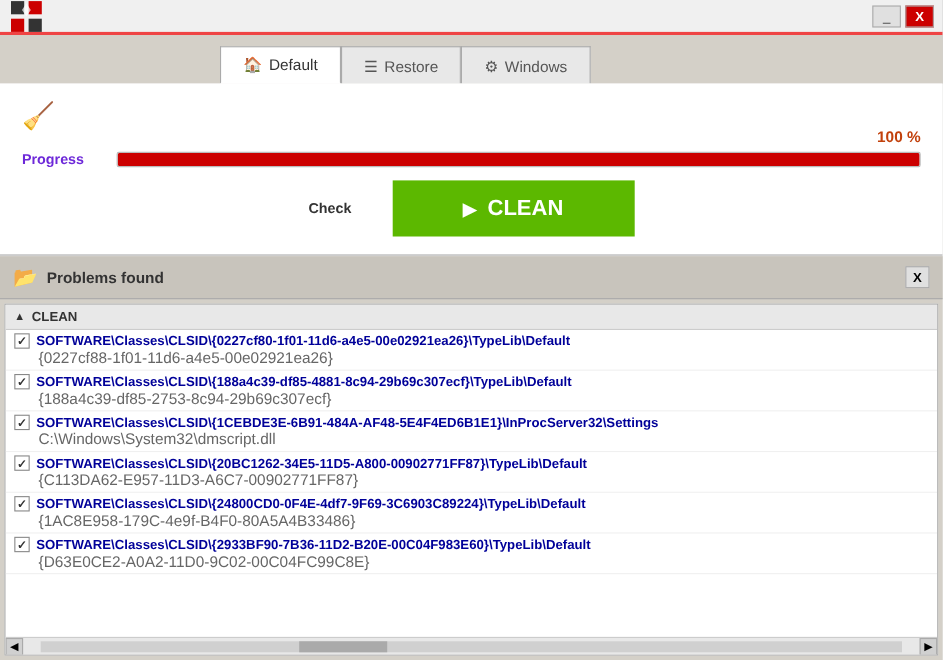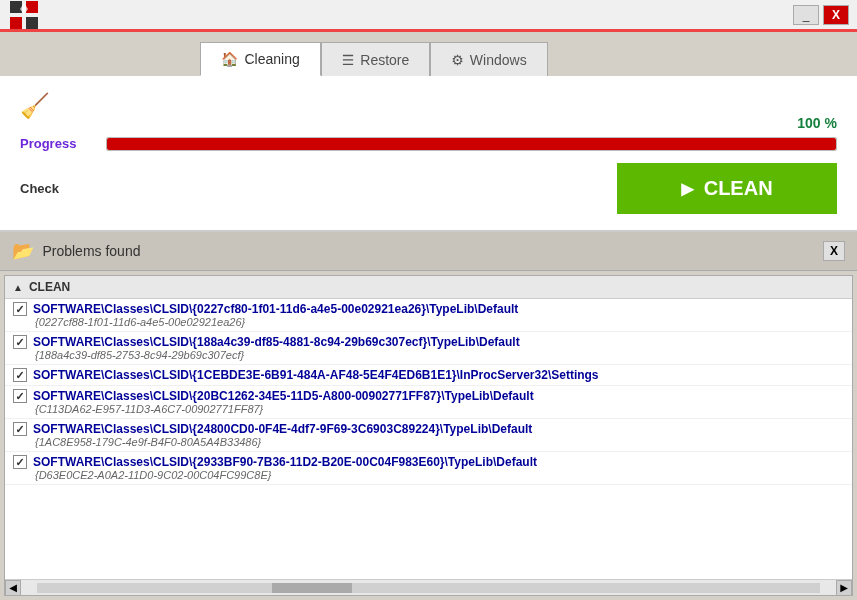--- a/index.html
+++ b/index.html
@@ -379,7 +379,7 @@
   <div class="tab-bar">
     <div class="tab active">
       <span>🏠</span>
-      <span>Cleaning</span>
+      <span>Default</span>
     </div>
     <div class="tab">
       <span>☰</span>

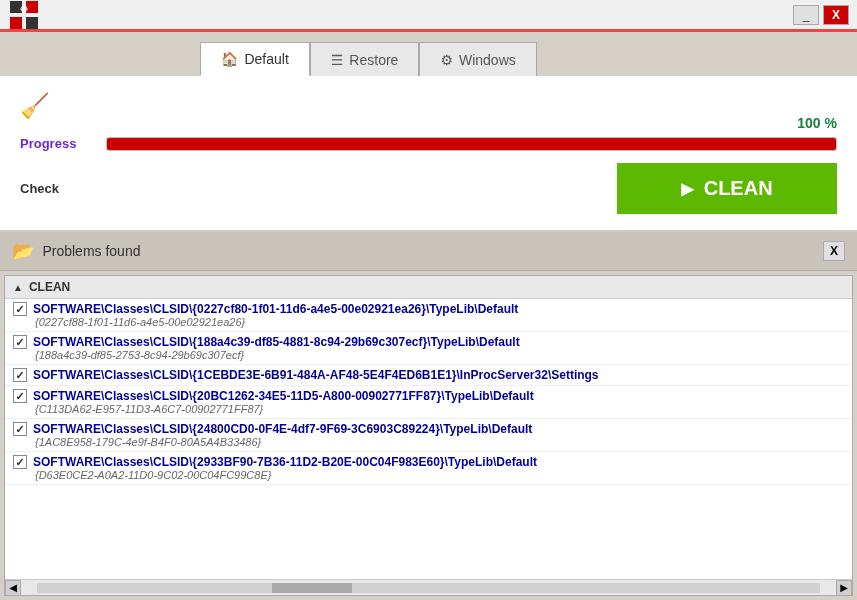--- a/index.html
+++ b/index.html
@@ -160,7 +160,7 @@
       top: -22px;
       font-size: 14px;
       font-weight: bold;
-      color: #15803d;
+      color: #c2410c;
     }
     .progress-track {
       height: 14px;

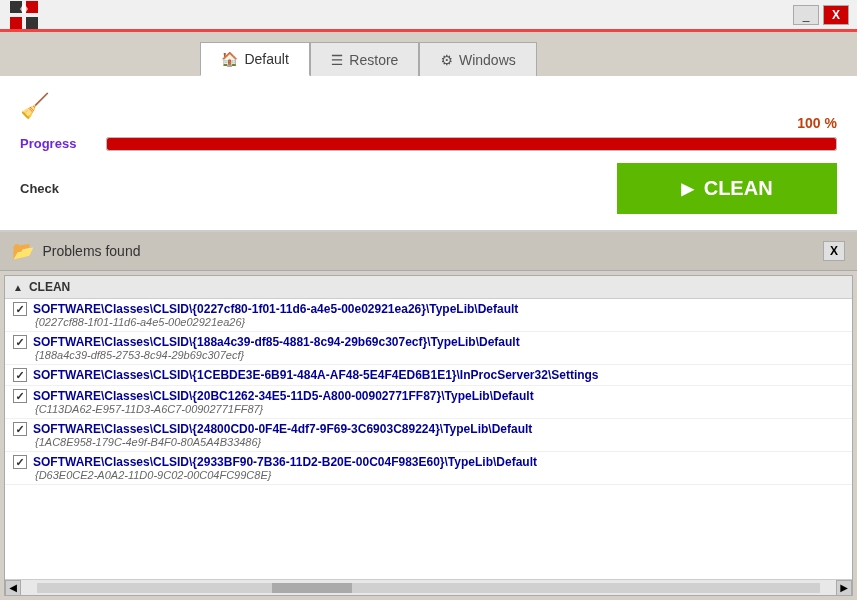--- a/index.html
+++ b/index.html
@@ -177,7 +177,7 @@
     .check-clean-row {
       display: flex;
       align-items: center;
-      justify-content: space-between;
+      justify-content: center;
       gap: 37px;
     }
     .check-label {

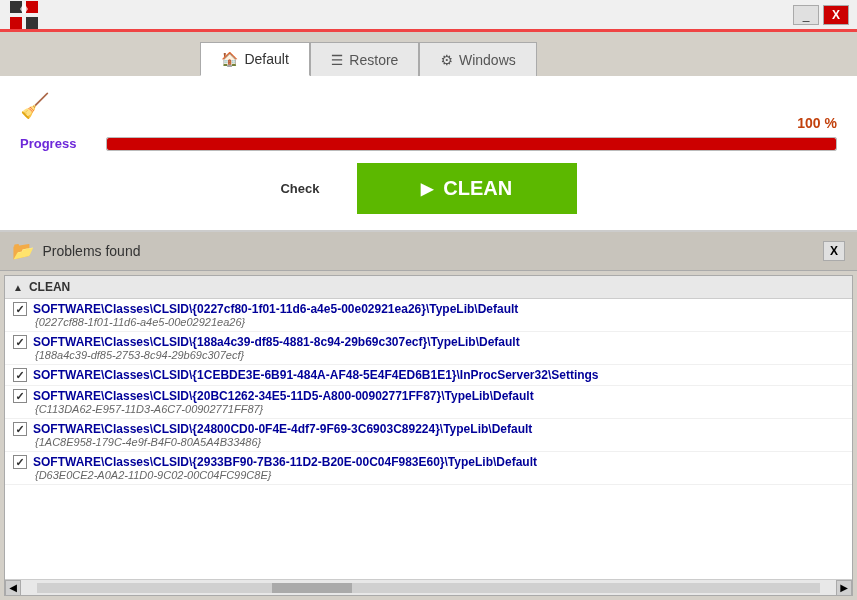--- a/index.html
+++ b/index.html
@@ -229,7 +229,7 @@
     }
     .problems-title {
       font-size: 14px;
-      font-weight: normal;
+      font-weight: bold;
       color: #333;
     }
     .problems-close {

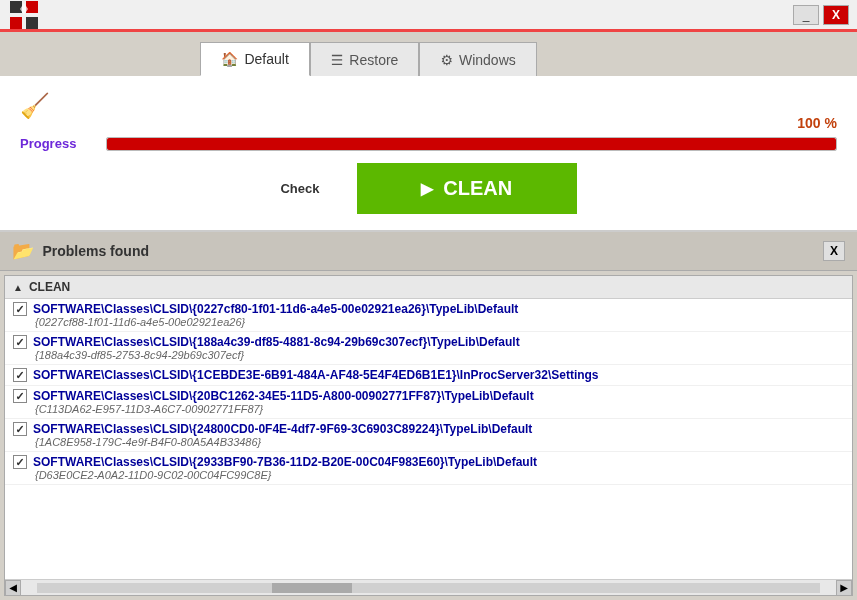--- a/index.html
+++ b/index.html
@@ -288,10 +288,9 @@
       color: #000099;
     }
     .row-sub {
-      font-size: 11px;
+      font-size: 14px;
       color: #666;
       padding-left: 22px;
-      font-style: italic;
     }
     .checkbox {
       width: 14px;

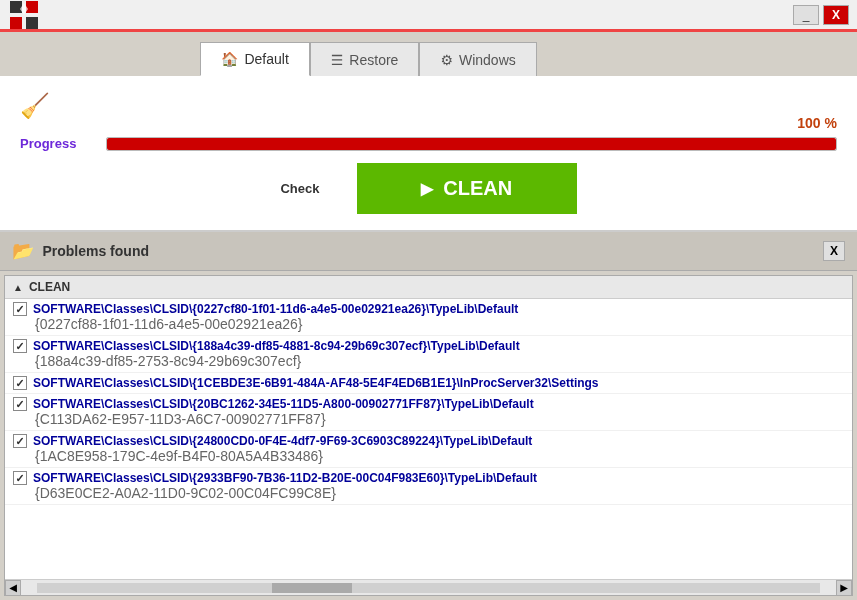--- a/index.html
+++ b/index.html
@@ -451,6 +451,7 @@
                 <div class="checkbox checked"></div>
                 <span>SOFTWARE\Classes\CLSID\{1CEBDE3E-6B91-484A-AF48-5E4F4ED6B1E1}\InProcServer32\Settings</span>
               </div>
+              <div class="row-sub">C:\Windows\System32\dmscript.dll</div>
             </div>
             <div class="table-row">
               <div class="row-main">

